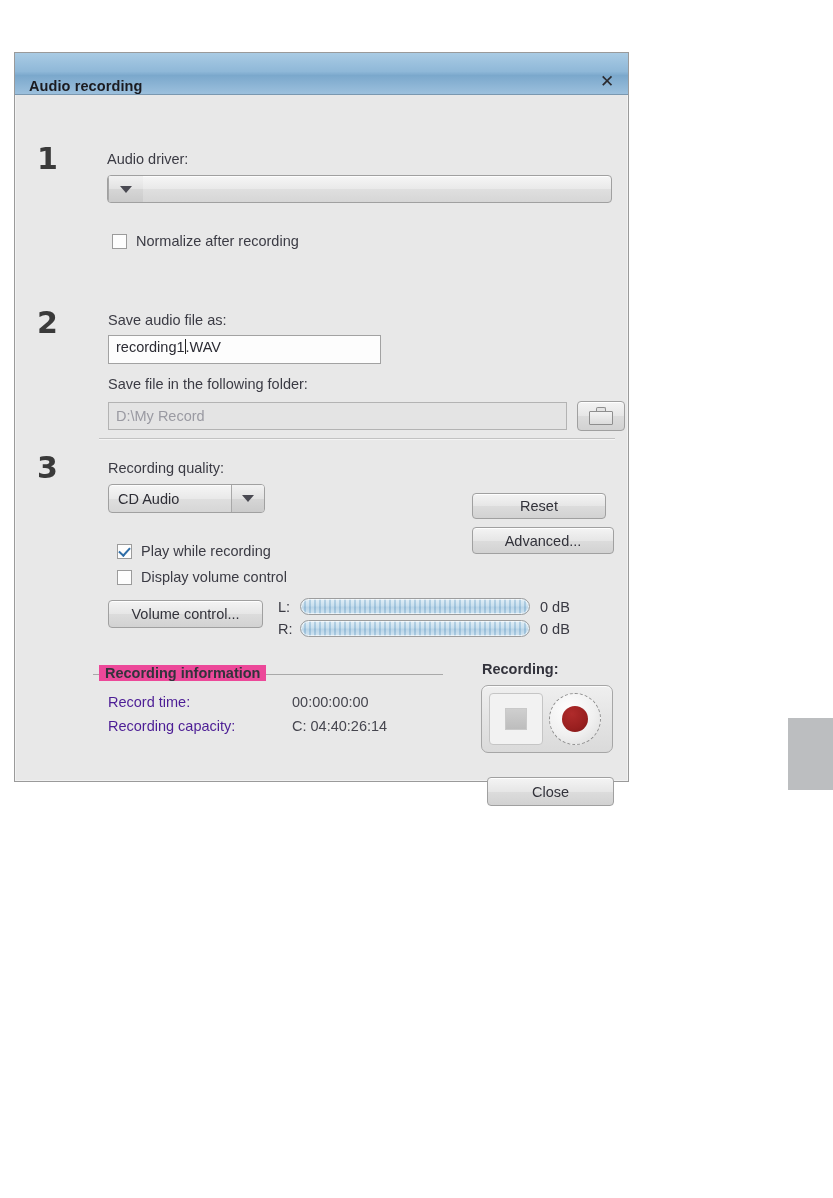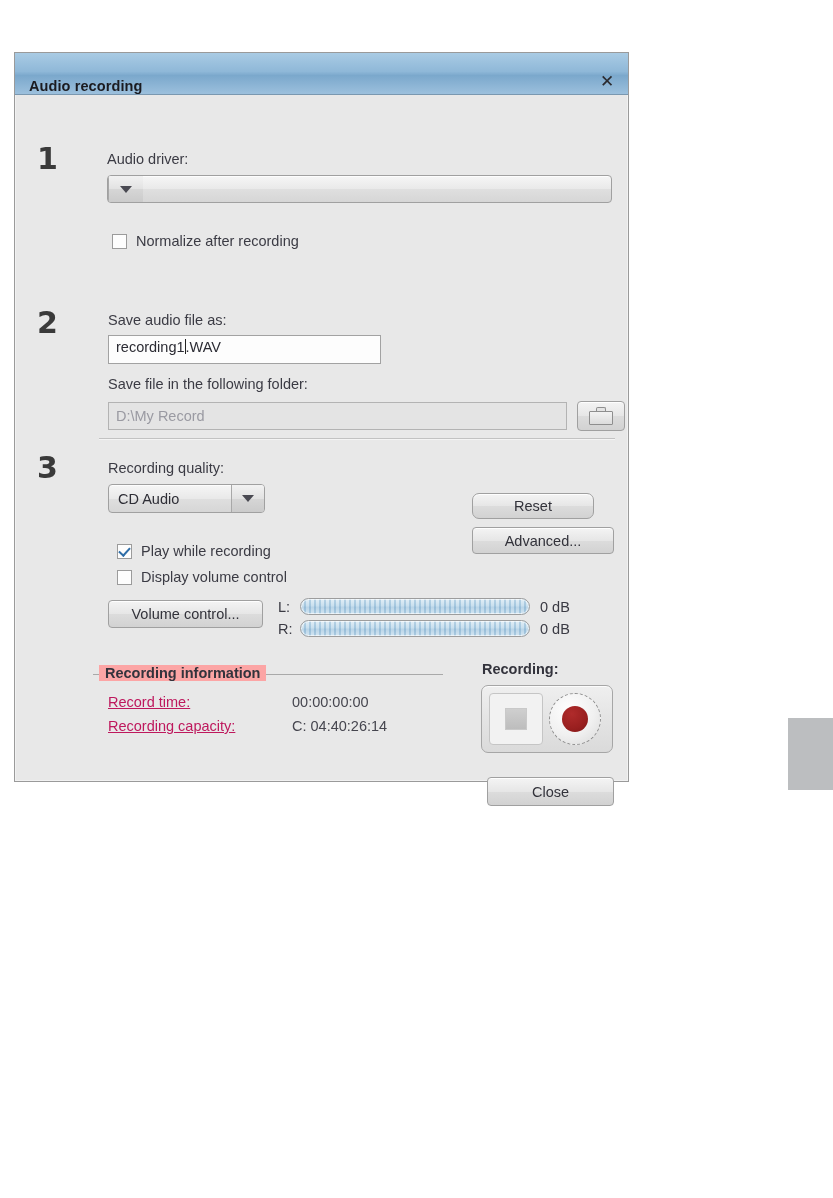--- a/index.html
+++ b/index.html
@@ -365,7 +365,7 @@
     </div>
 
 
-    <div class="btn" style="position:absolute;left:457px;top:398px;width:122px;height:26px;border-radius:7px;">Reset</div>
+    <div class="btn" style="position:absolute;left:457px;top:398px;width:134px;height:26px;">Reset</div>
 
     <div class="cbrow" style="position:absolute;left:102px;top:448px;justify-content:space-between;">
       <span class="cbox checked"></span>

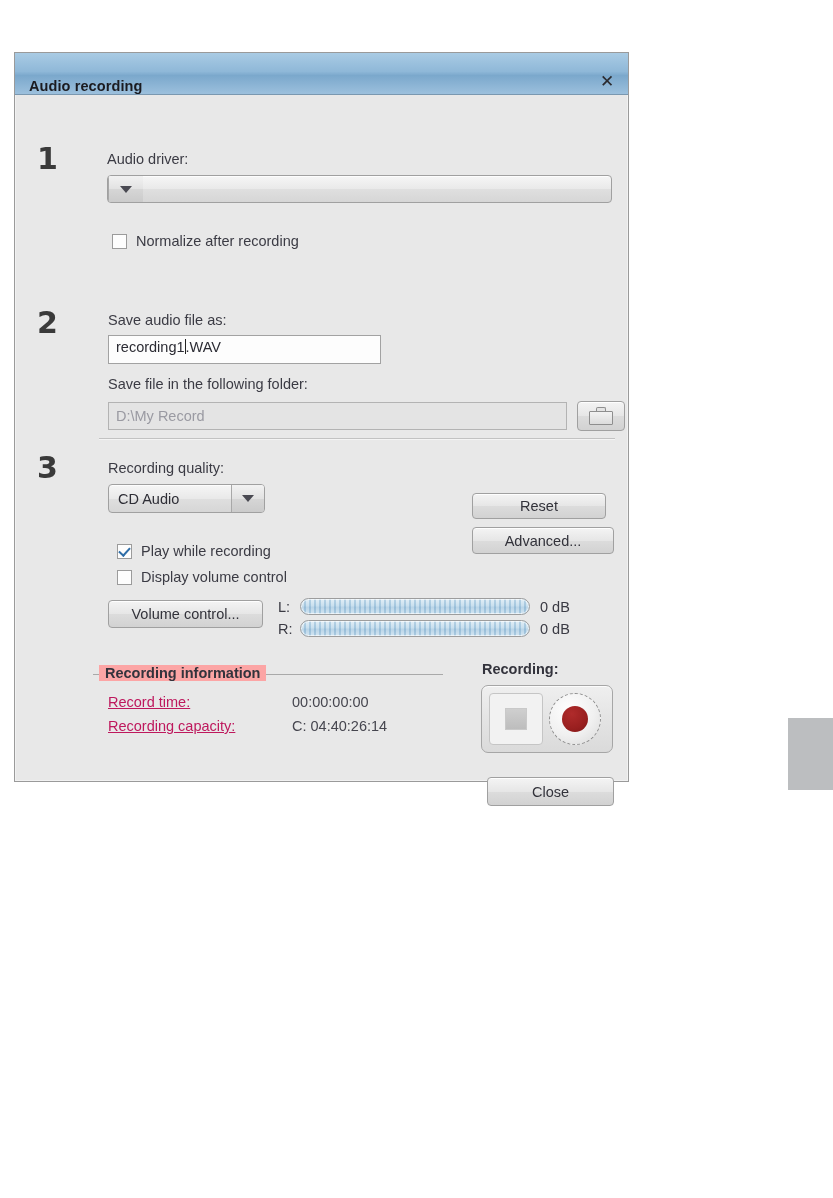--- a/index.html
+++ b/index.html
@@ -395,7 +395,7 @@
 
     <div style="position:absolute;left:78px;top:579px;width:350px;height:1px;background:#a9a9a9;"></div>
     <div style="position:absolute;left:78px;top:579px;width:350px;height:1px;"></div>
-    <div style="position:absolute;left:84px;top:570px;background:#fca5a5;padding:0 6px;font-size:14.5px;font-weight:bold;color:#33333c;">Recording information</div>
+    <div style="position:absolute;left:84px;top:570px;background:#ec4899;padding:0 6px;font-size:14.5px;font-weight:bold;color:#33333c;">Recording information</div>
 
     <div class="info-key" style="position:absolute;left:93px;top:599px;">Record time:</div>
     <div class="info-val" style="position:absolute;left:277px;top:599px;">00:00:00:00</div>

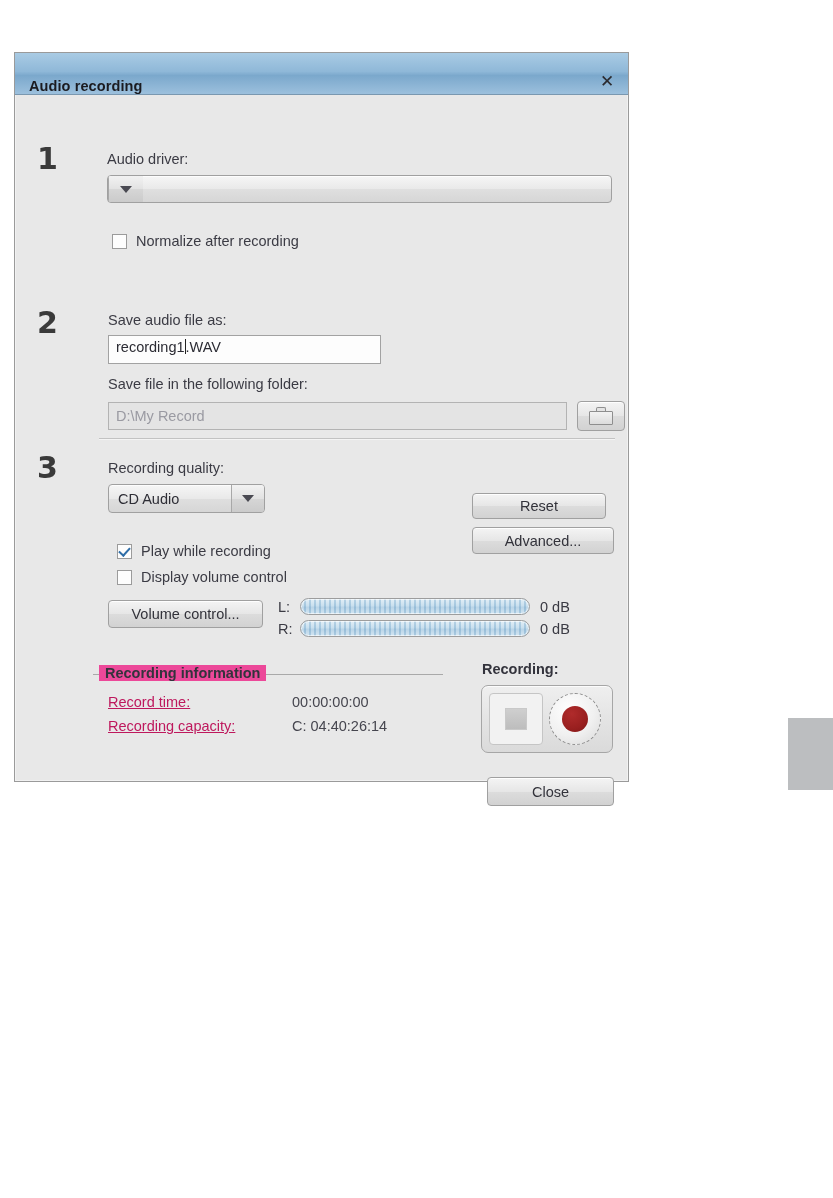--- a/index.html
+++ b/index.html
@@ -209,7 +209,7 @@
   }
   .meter-label { font-size: 14.5px; color: #3b3b44; }
 
-  .info-key { font-size: 14.5px; color: #be185d; text-decoration: underline; }
+  .info-key { font-size: 14.5px; color: #4c1d95; }
   .info-val { font-size: 14.5px; color: #46464f; }
 
   

